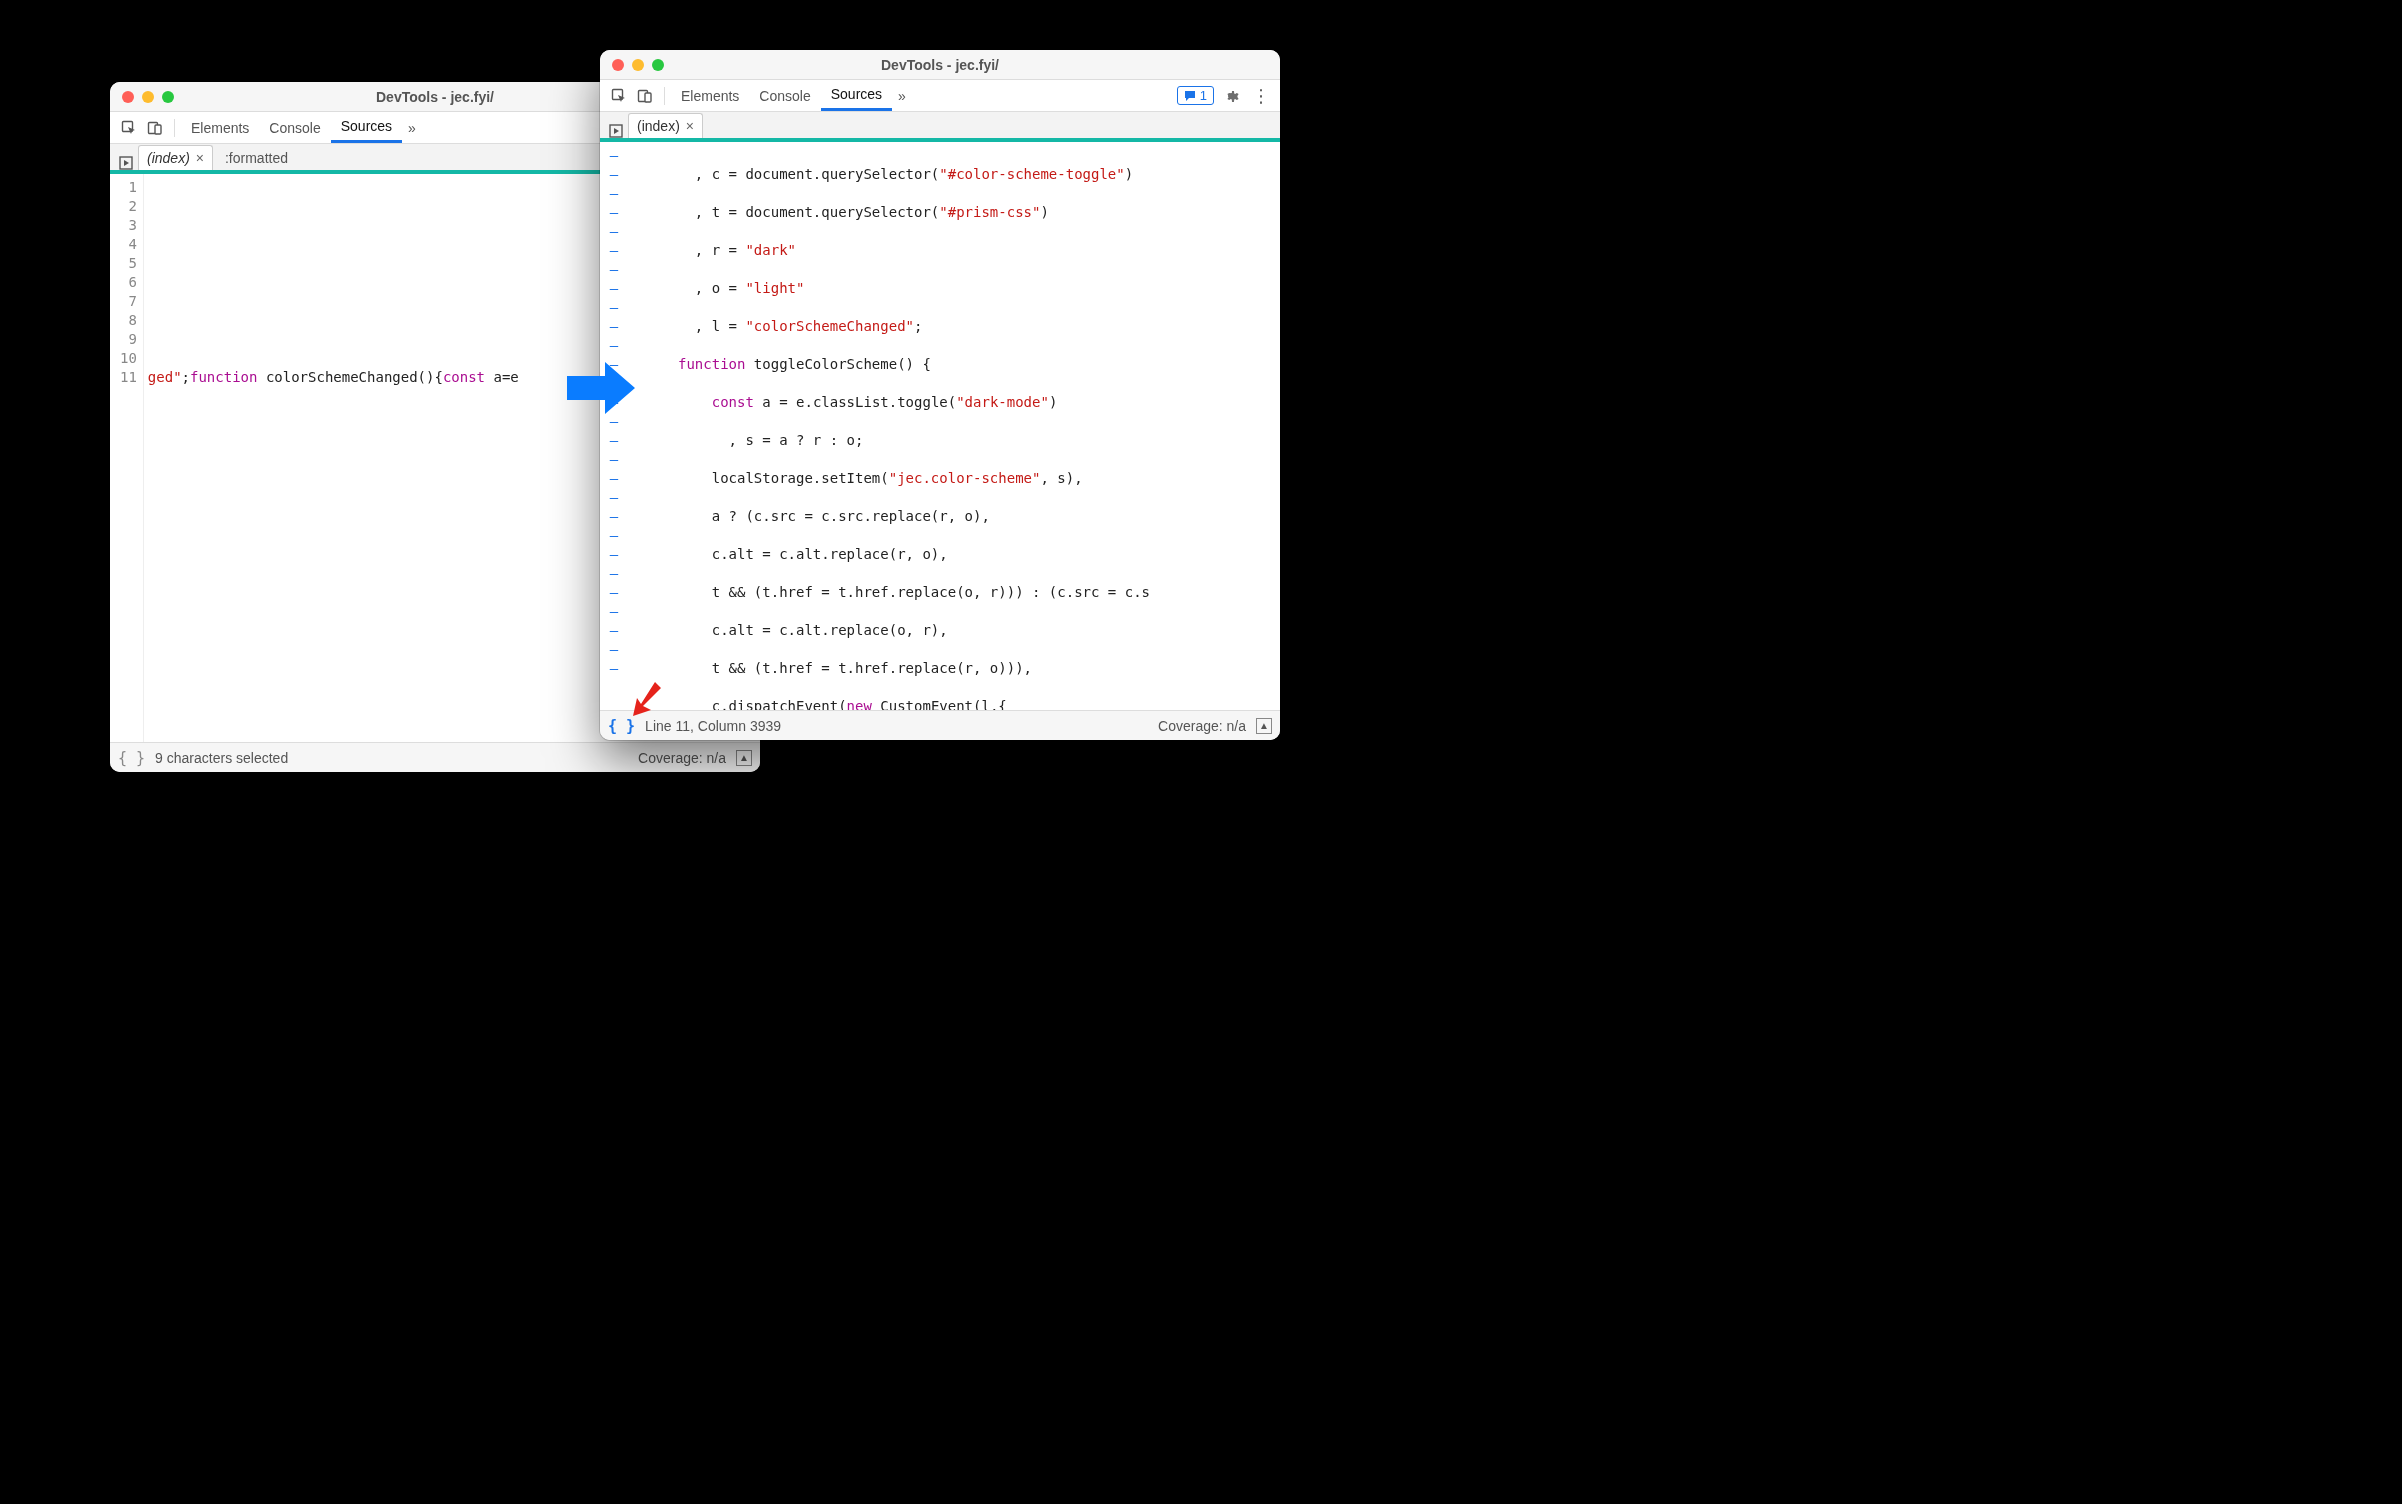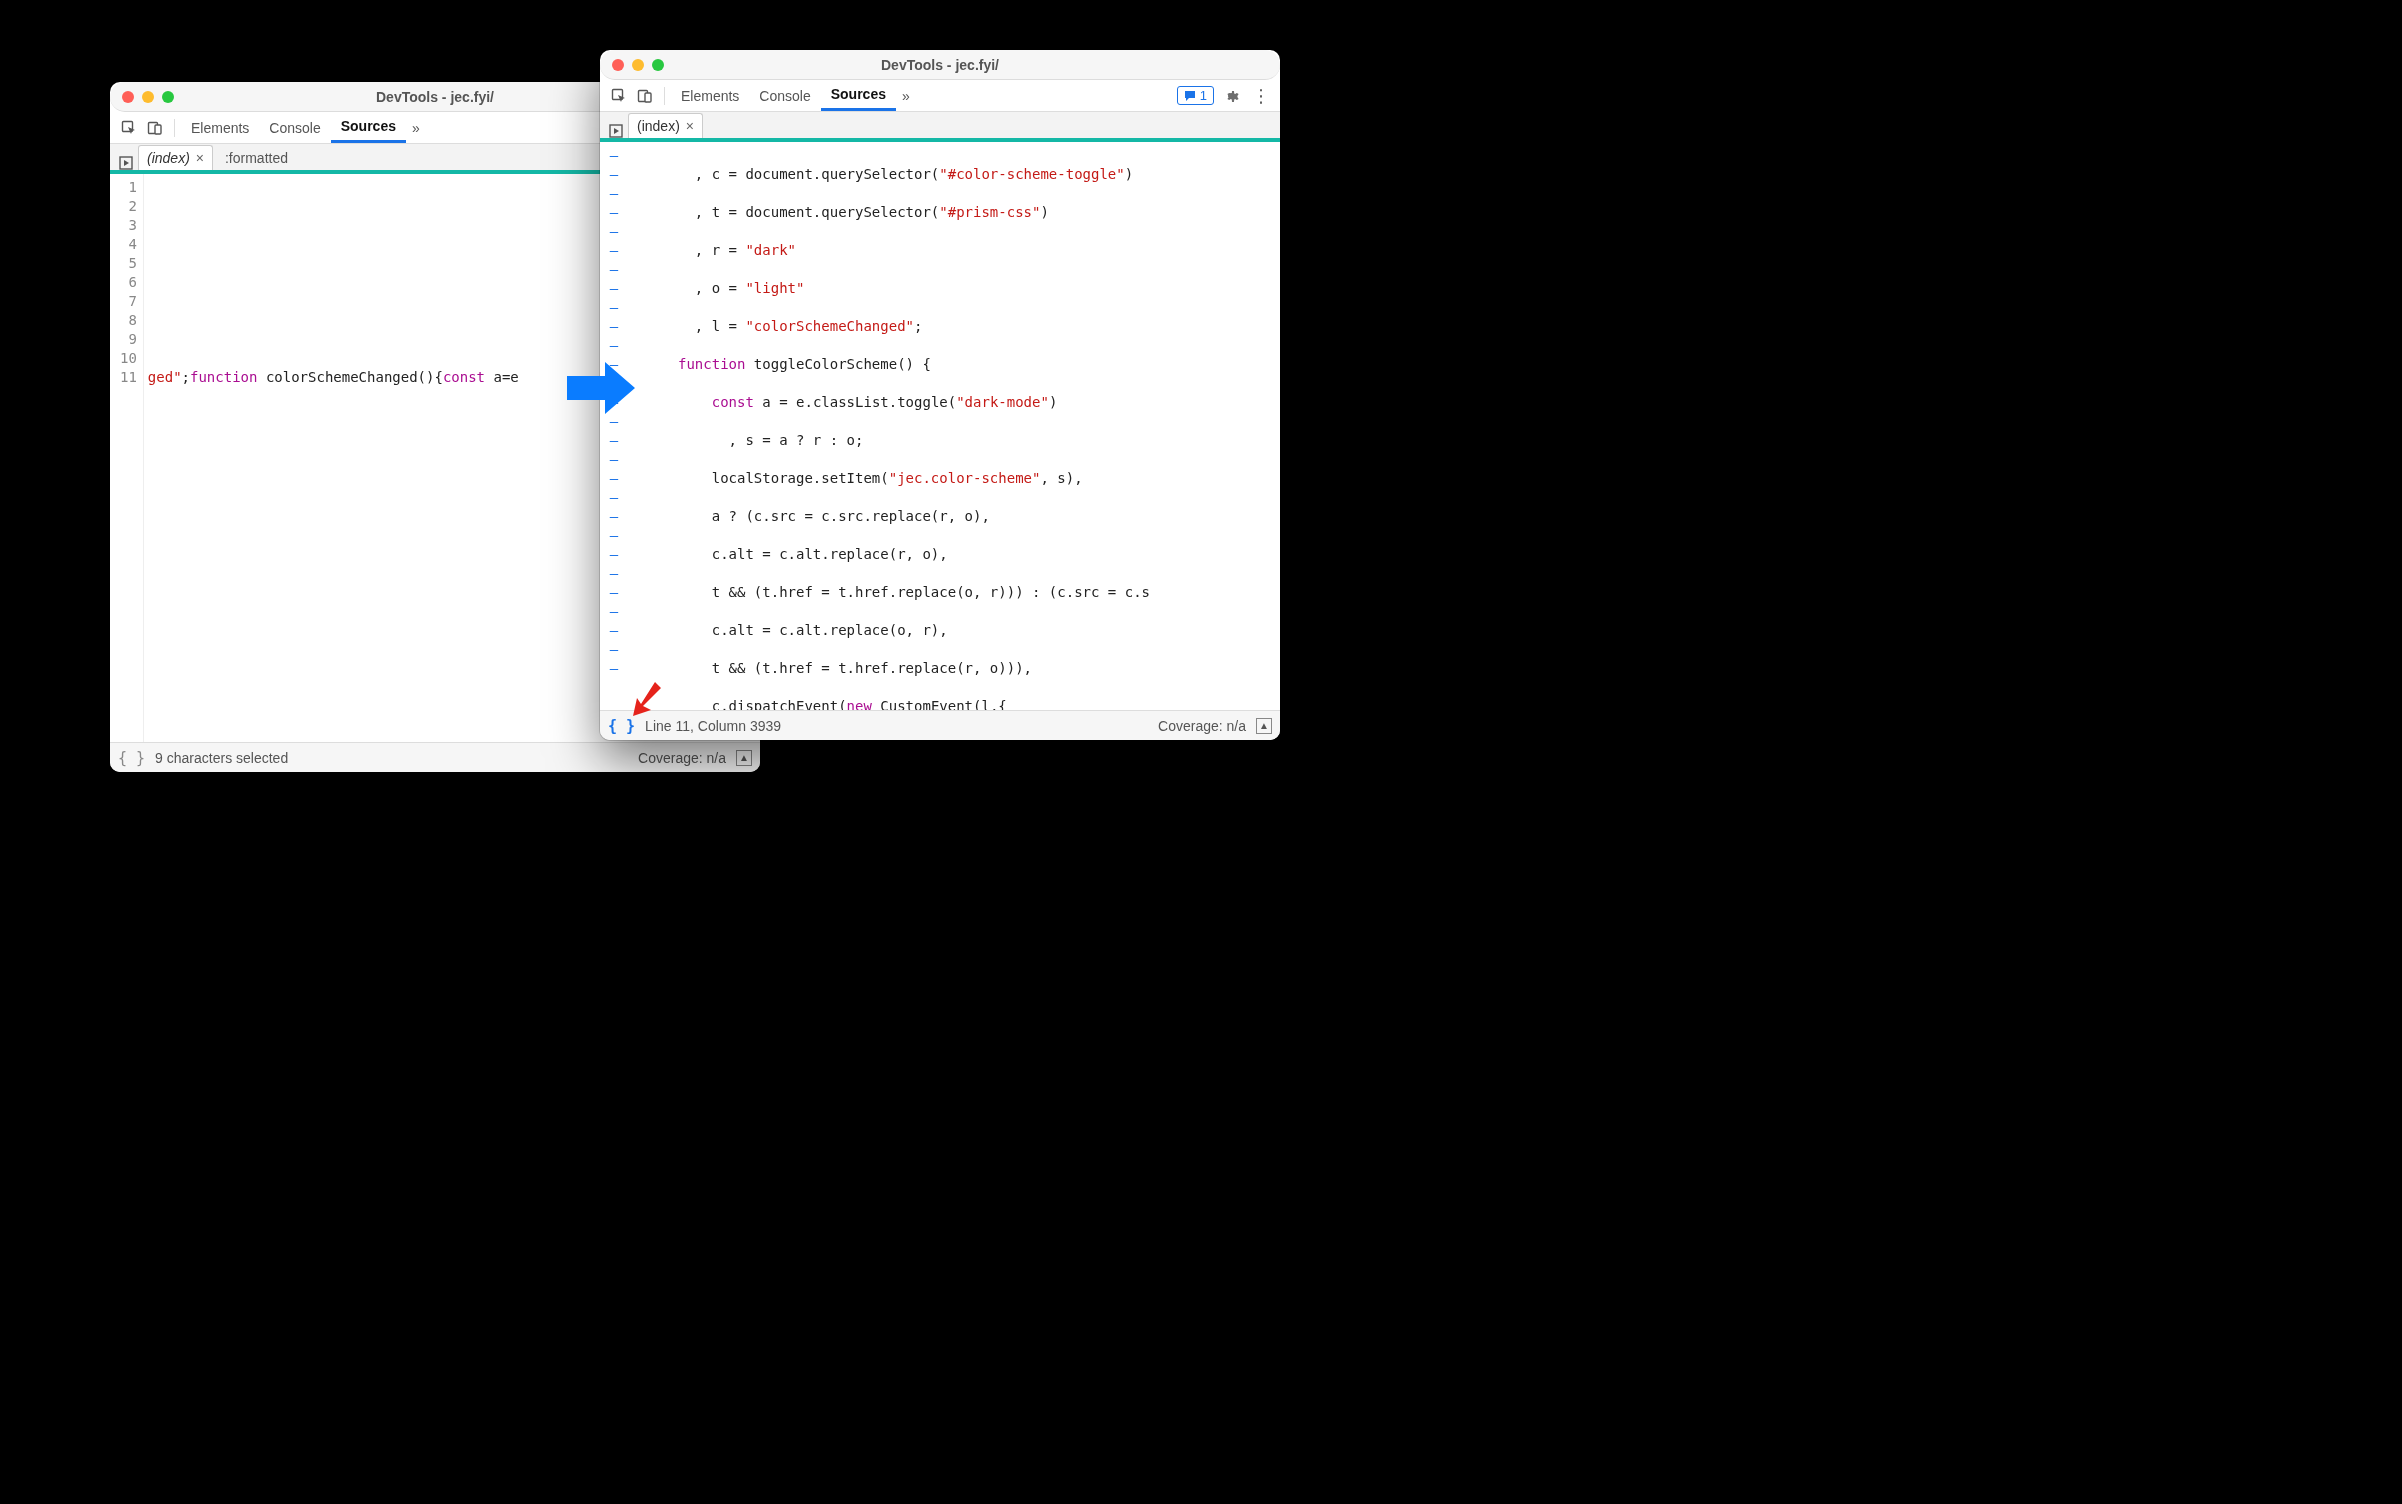--- a/index.html
+++ b/index.html
@@ -28,7 +28,6 @@
     align-items: center;
     position: relative;
     border-bottom: 1px solid #dcdcdc;
-    border-radius: 15px;
   }
   .traffic { display: flex; gap: 8px; padding-left: 12px; }
   .dot { width: 12px; height: 12px; border-radius: 50%; }

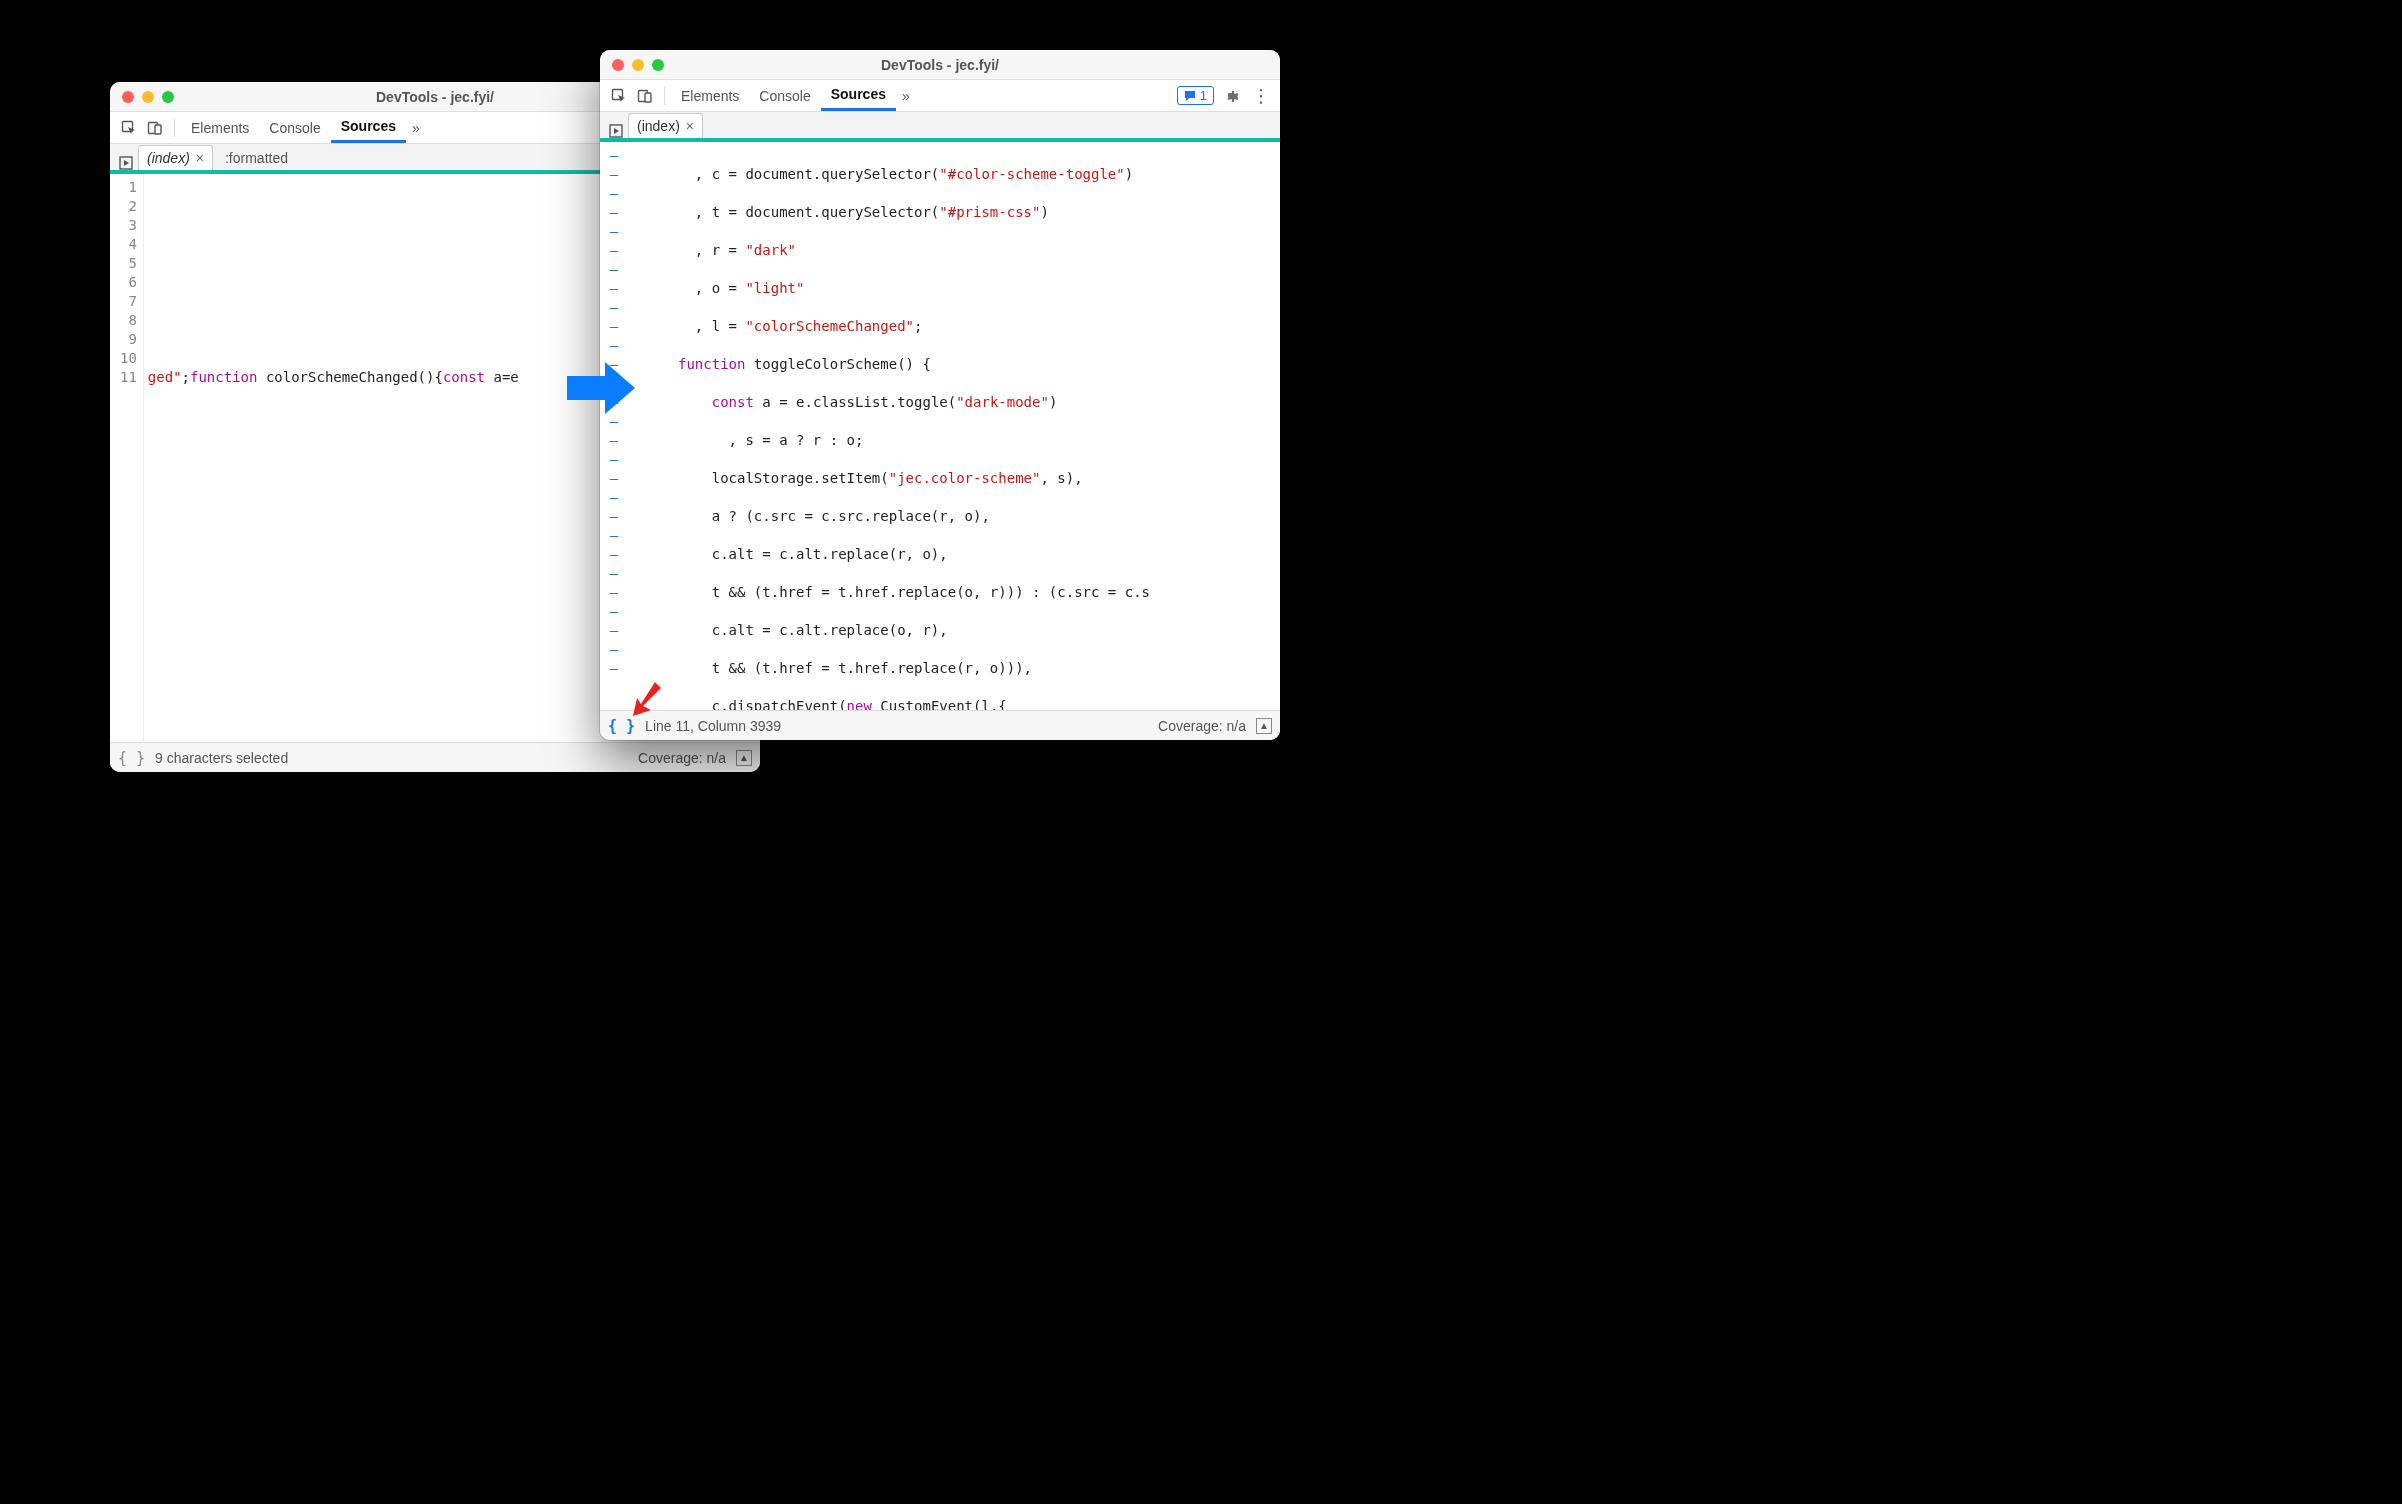--- a/index.html
+++ b/index.html
@@ -46,7 +46,7 @@
   .tb-icon { width:26px; height:26px; display:flex;align-items:center;justify-content:center; color:#555; }
   .tb-sep { width:1px; height:18px; background:#ddd; margin:0 6px; }
   .tab { padding:6px 10px; color:#555; cursor:default; }
-  .tab.active { color:#111; border-bottom:3px solid #1a73e8; font-weight:700; }
+  .tab.active { color:#111; border-bottom:3px solid #1a73e8; font-weight:400; }
   .chev { color:#555; padding:0 6px; }
   .toolbar-right { margin-left:auto; display:flex; align-items:center; gap:4px; }
   .msgbadge {

